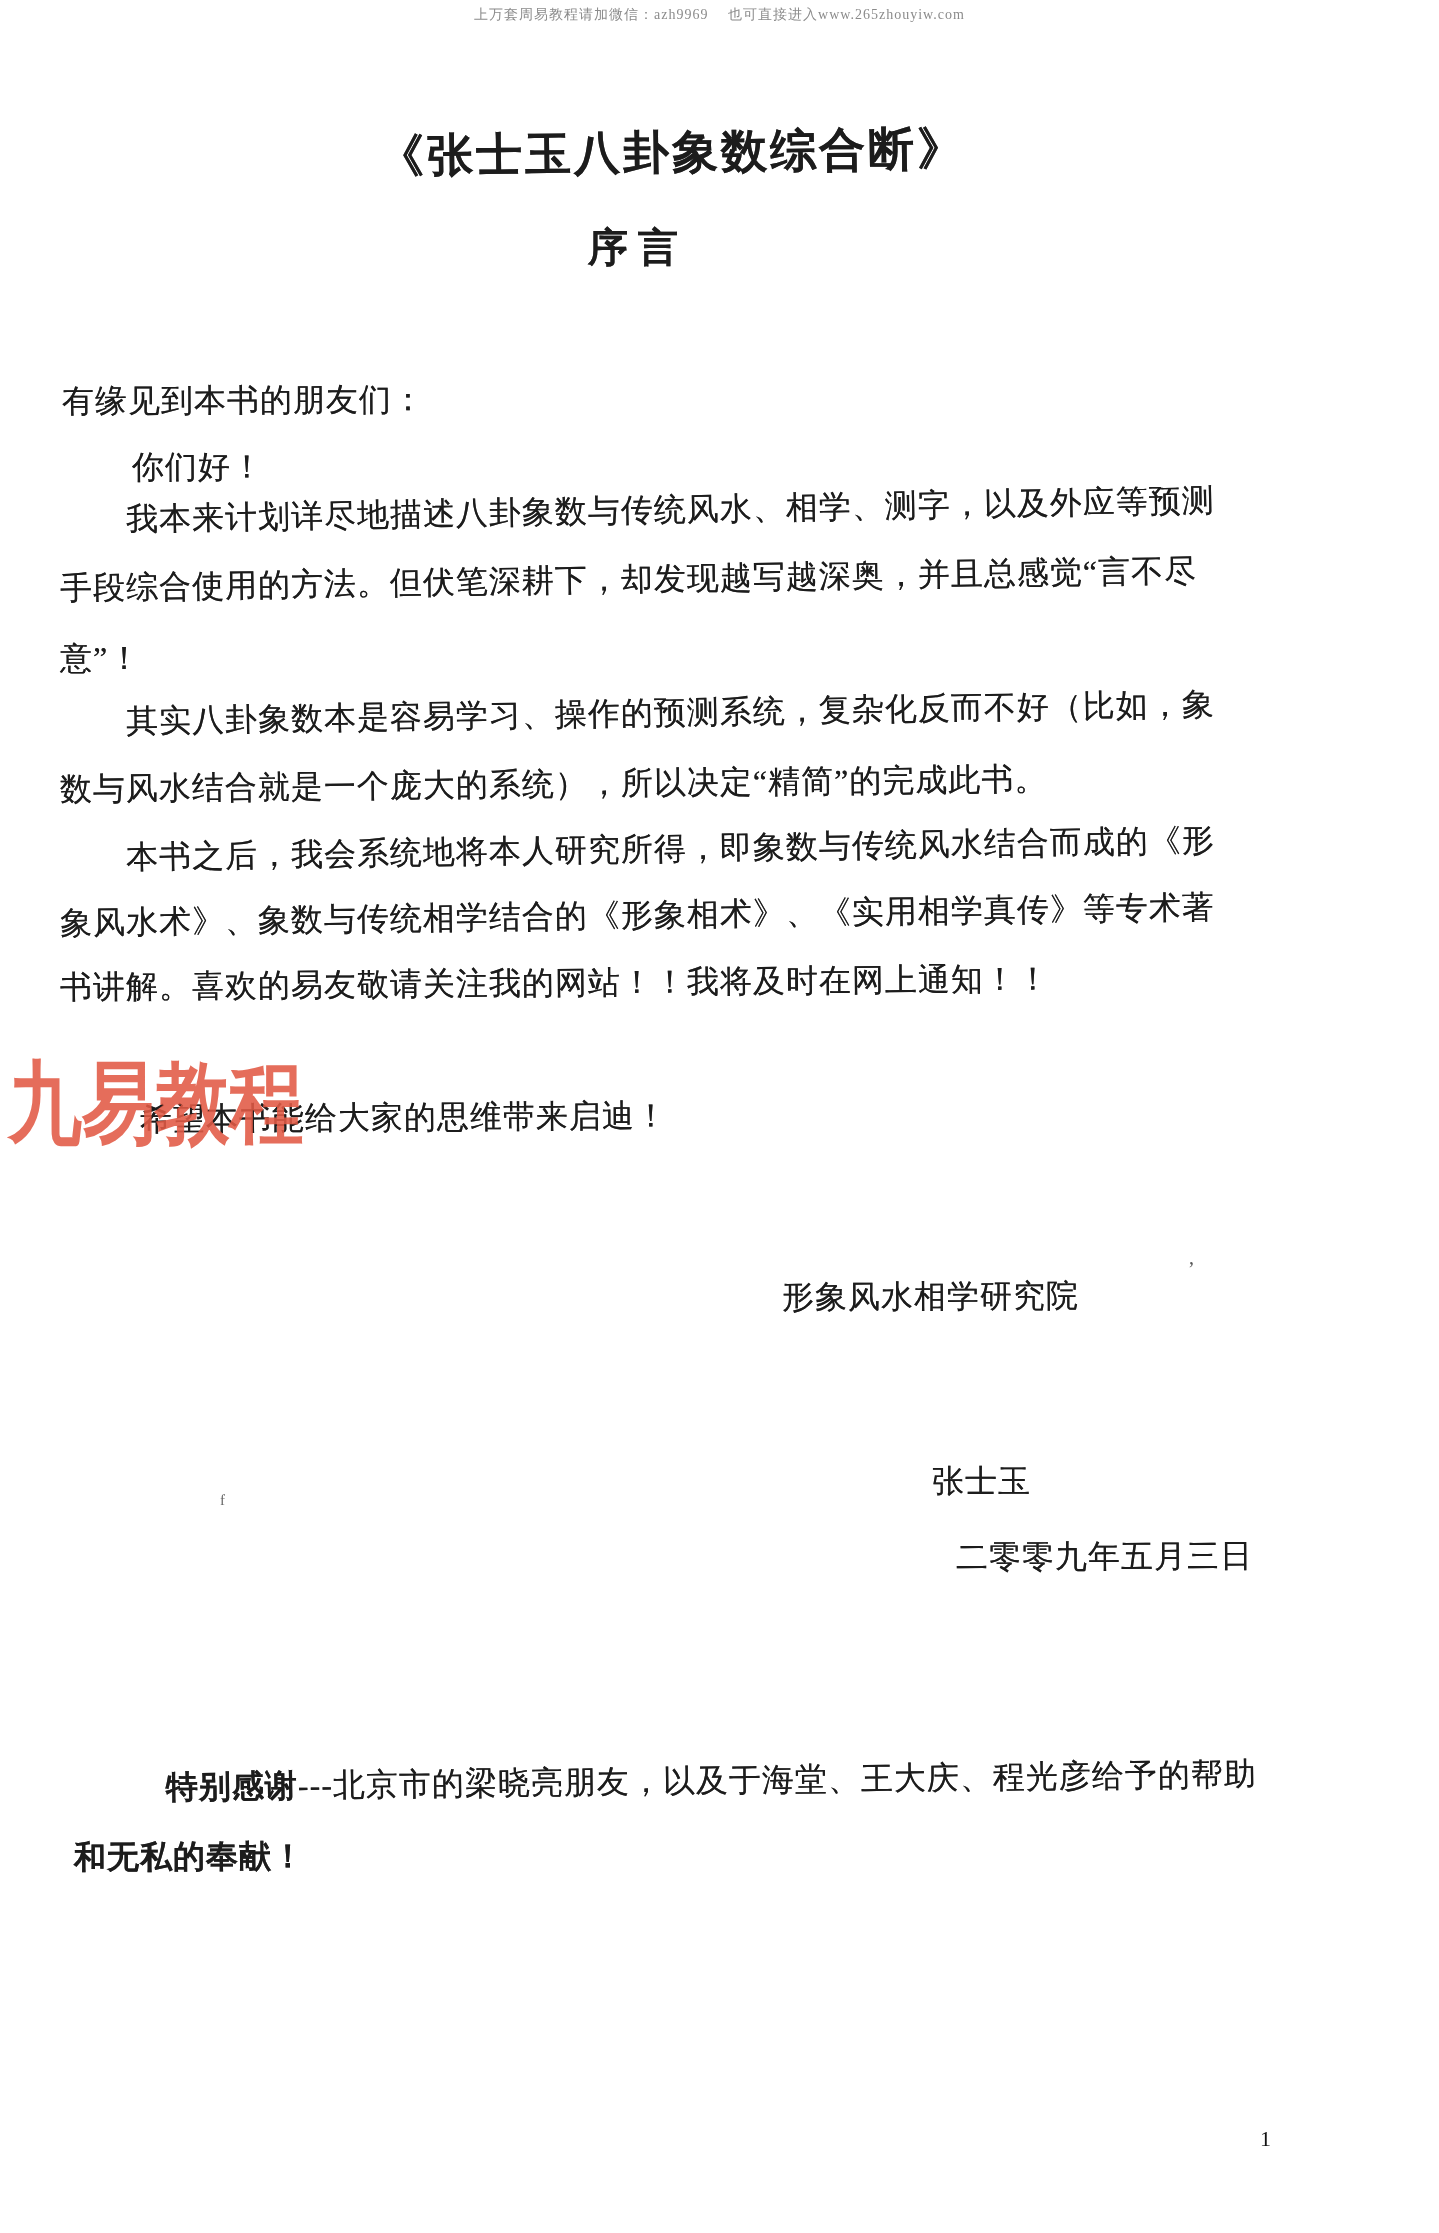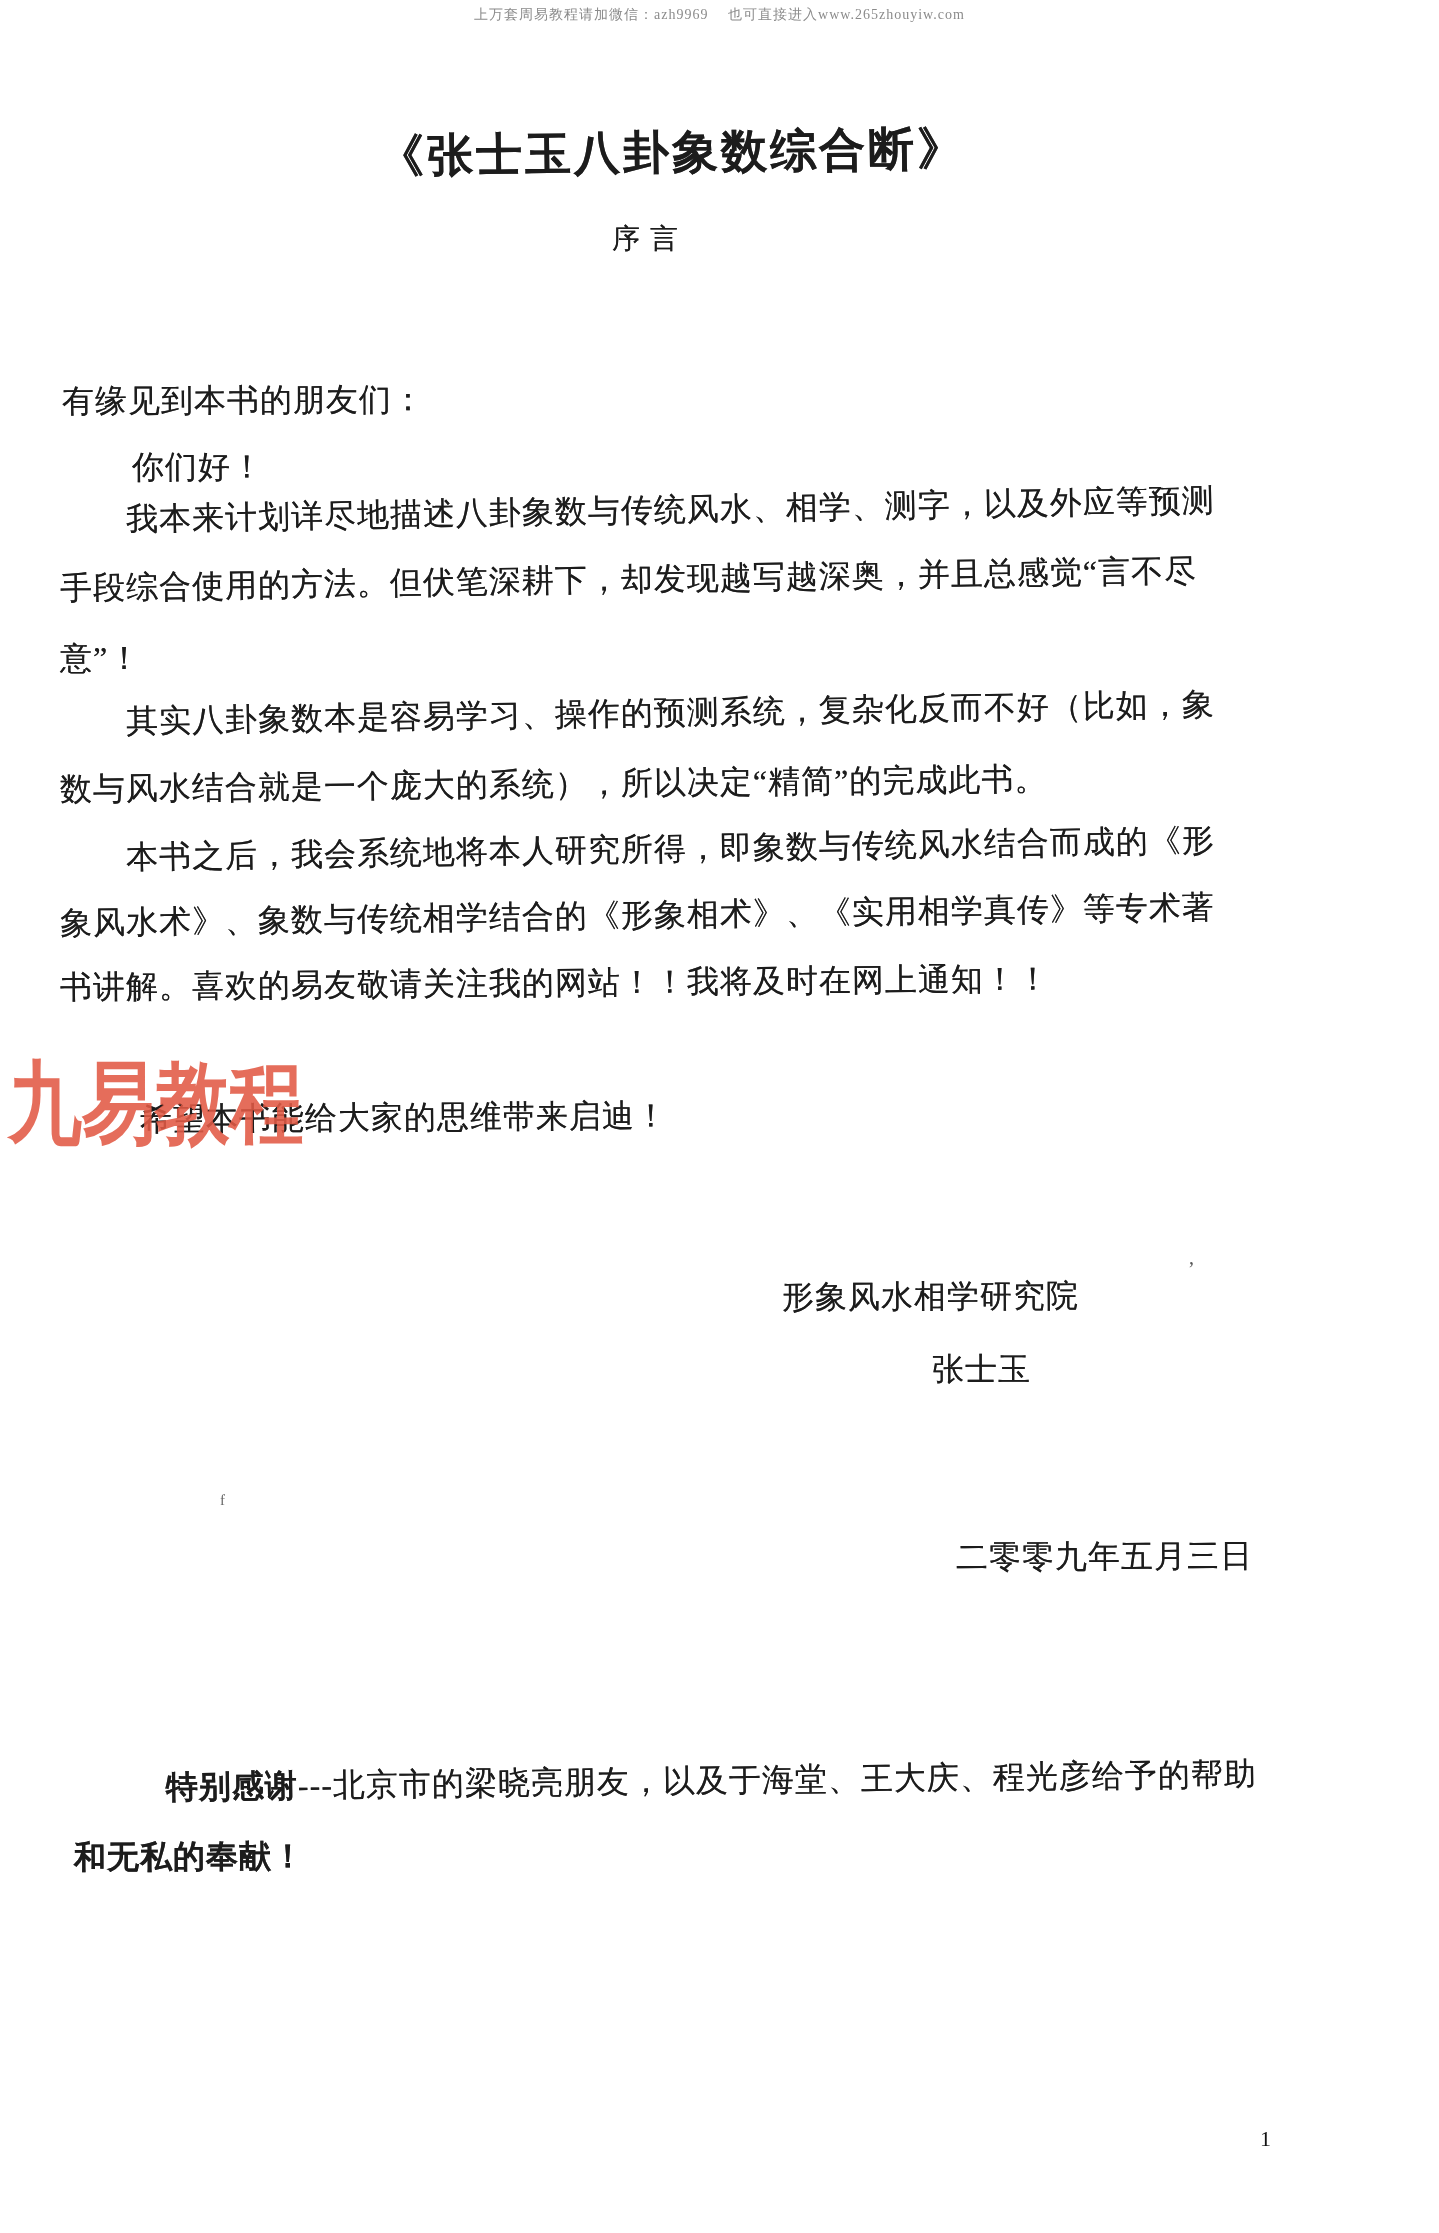--- a/index.html
+++ b/index.html
@@ -48,9 +48,9 @@
   }
   .section-heading {
     top: 220px;
-    left: 612px;
-    font-size: 28px;
-    font-weight: normal;
+    left: 588px;
+    font-size: 40px;
+    font-weight: bold;
     letter-spacing: 10px;
   }
   .watermark {

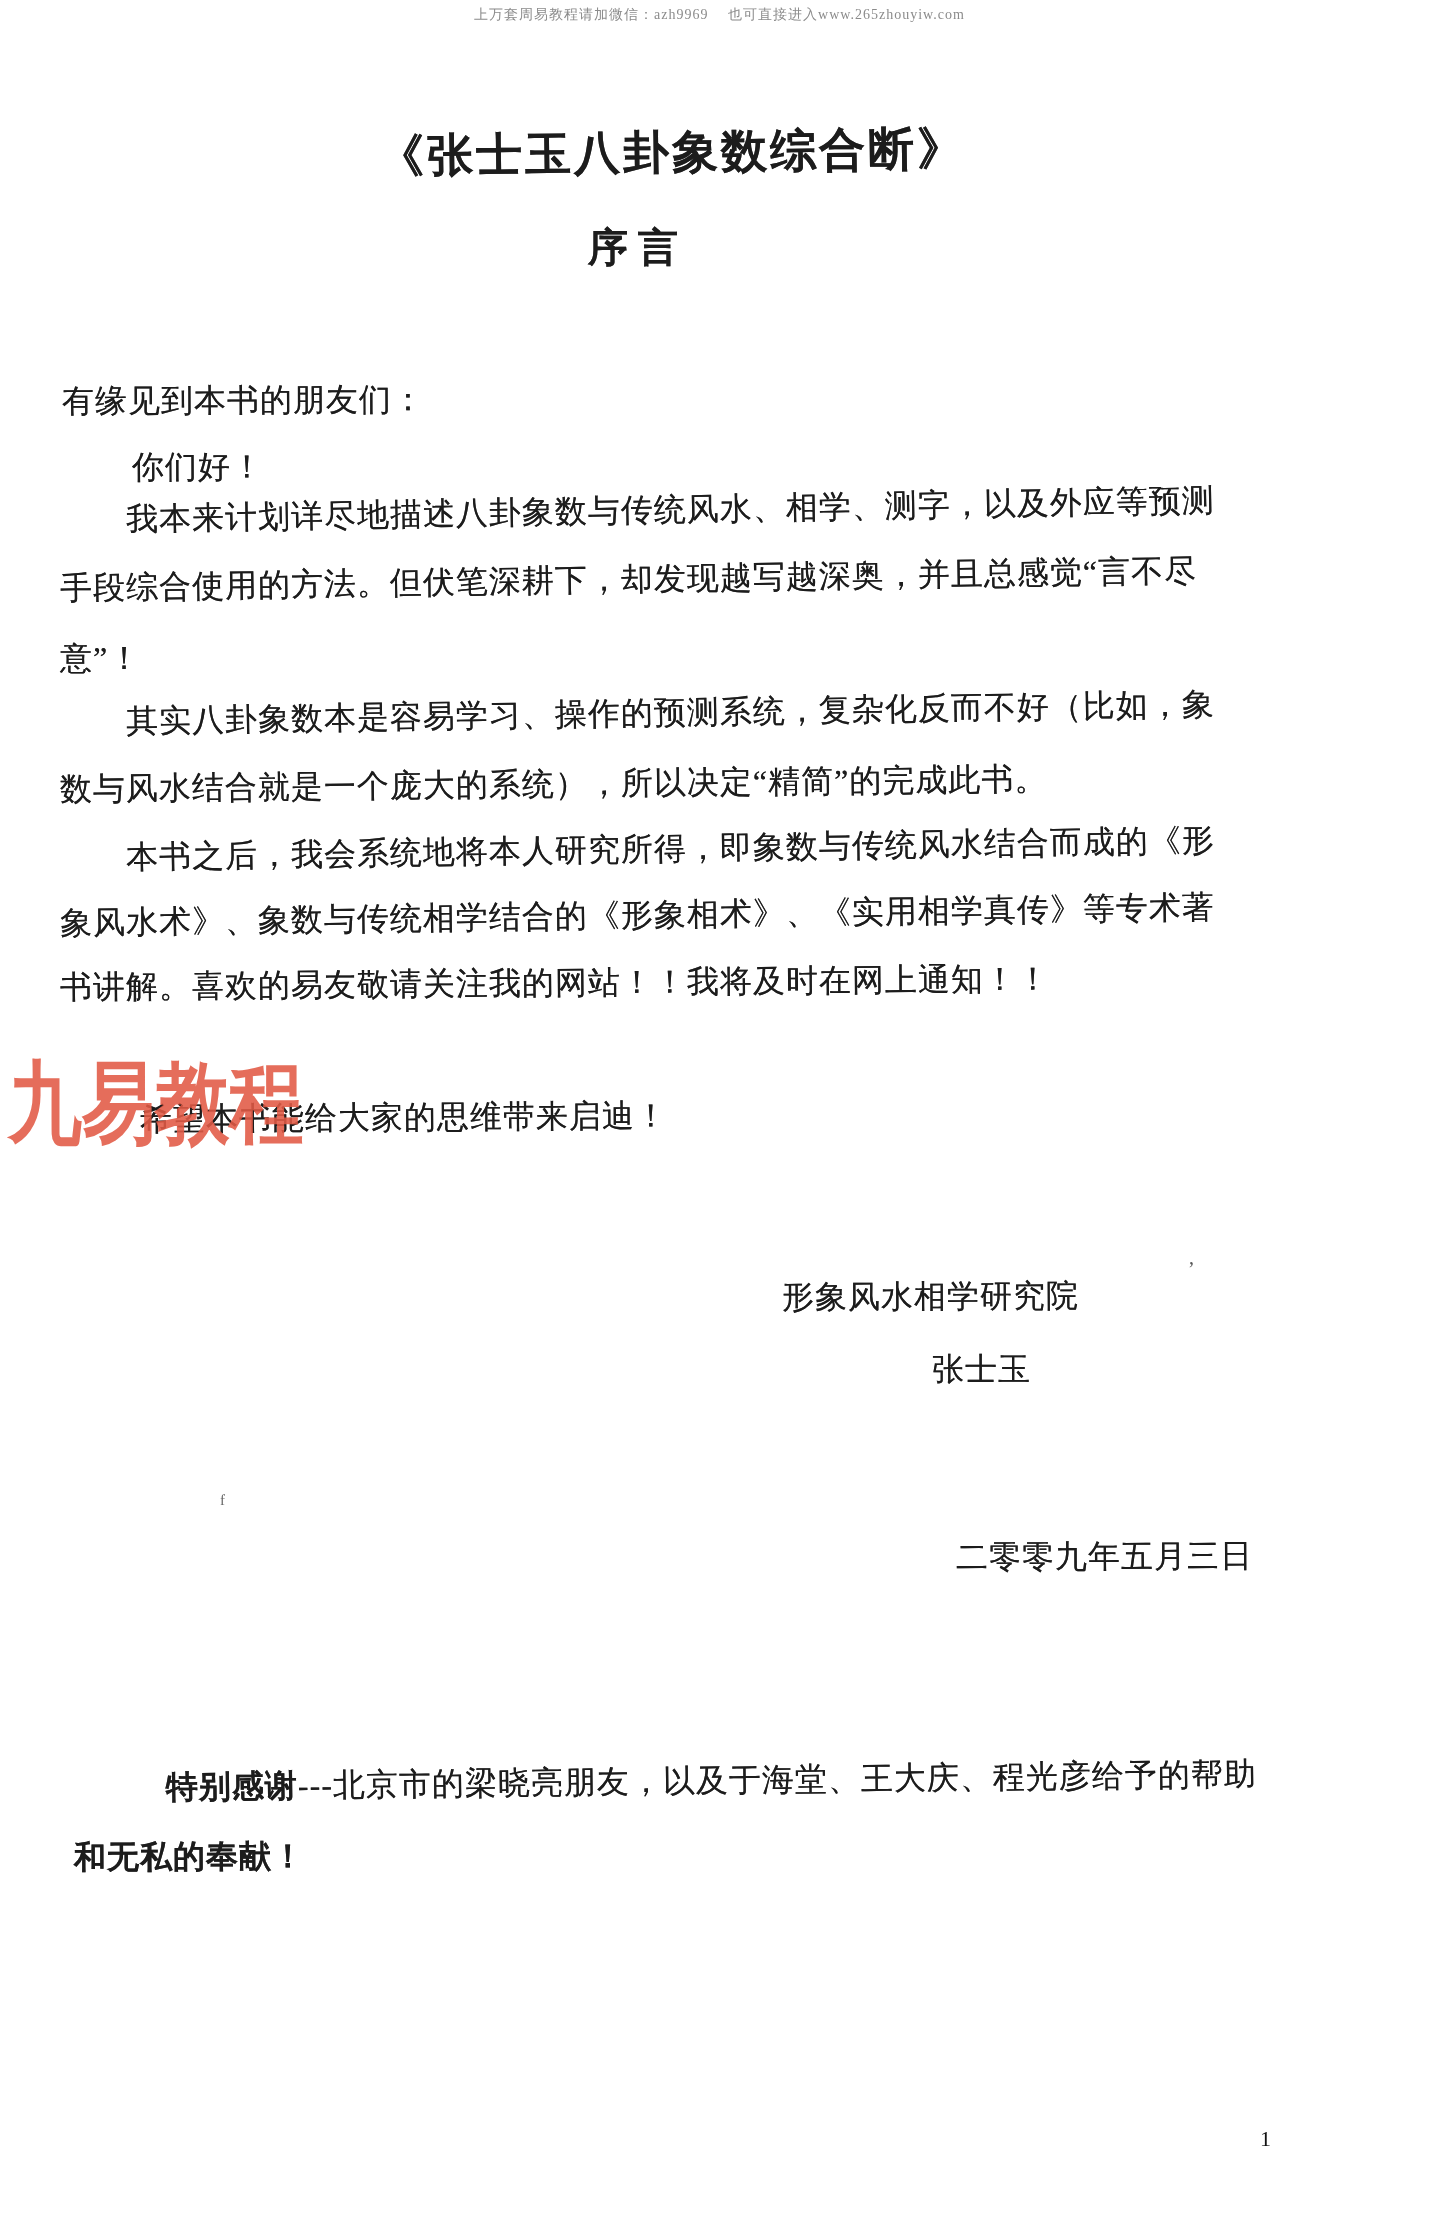--- a/index.html
+++ b/index.html
@@ -123,7 +123,7 @@
 
   <div class="stray" style="top:1258px; left:1188px;">’</div>
 
-  <div class="t" style="top:1348px; left:932px;">张士玉</div>
+  <div class="t" style="top:1460px; left:932px;">张士玉</div>
 
   <div class="stray" style="top:1492px; left:220px; font-size:15px; color:#666;">f</div>
 

